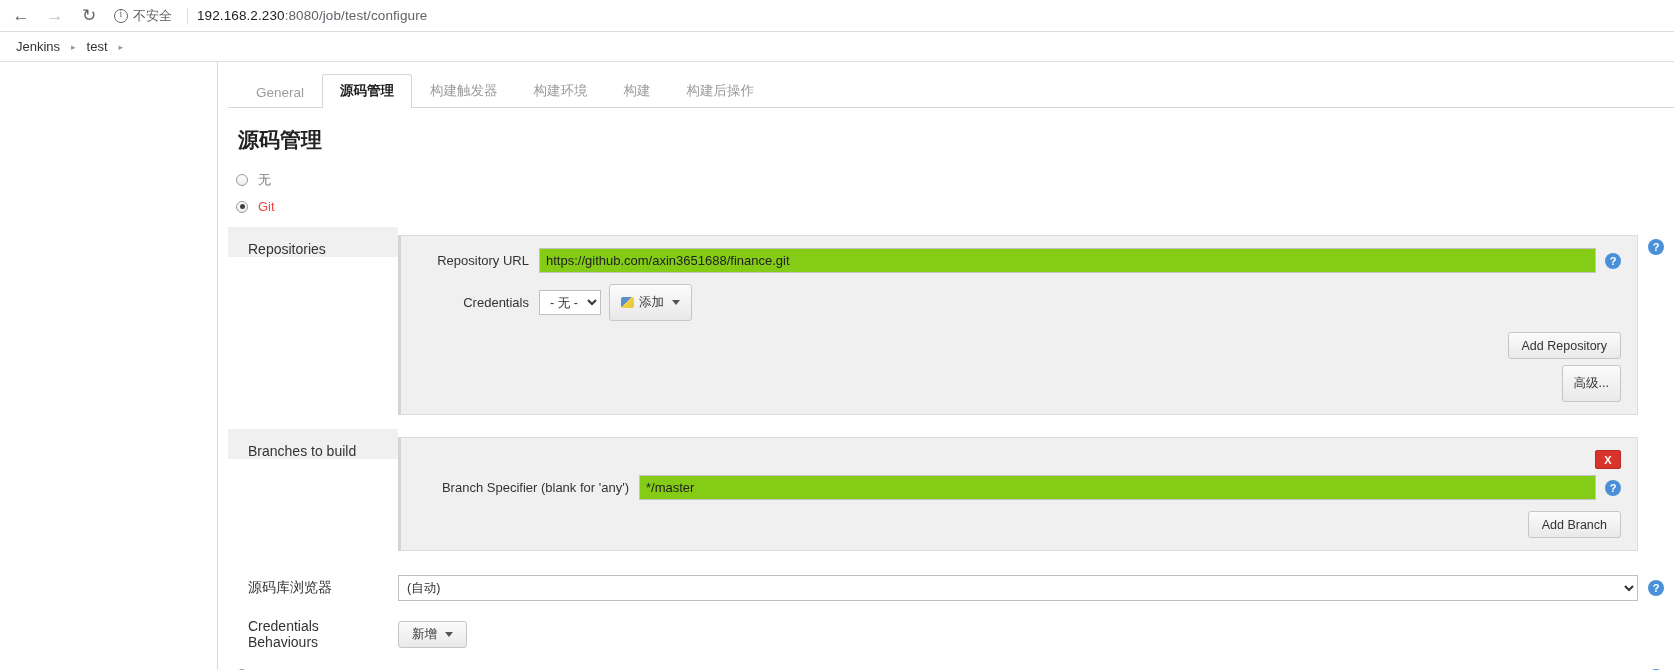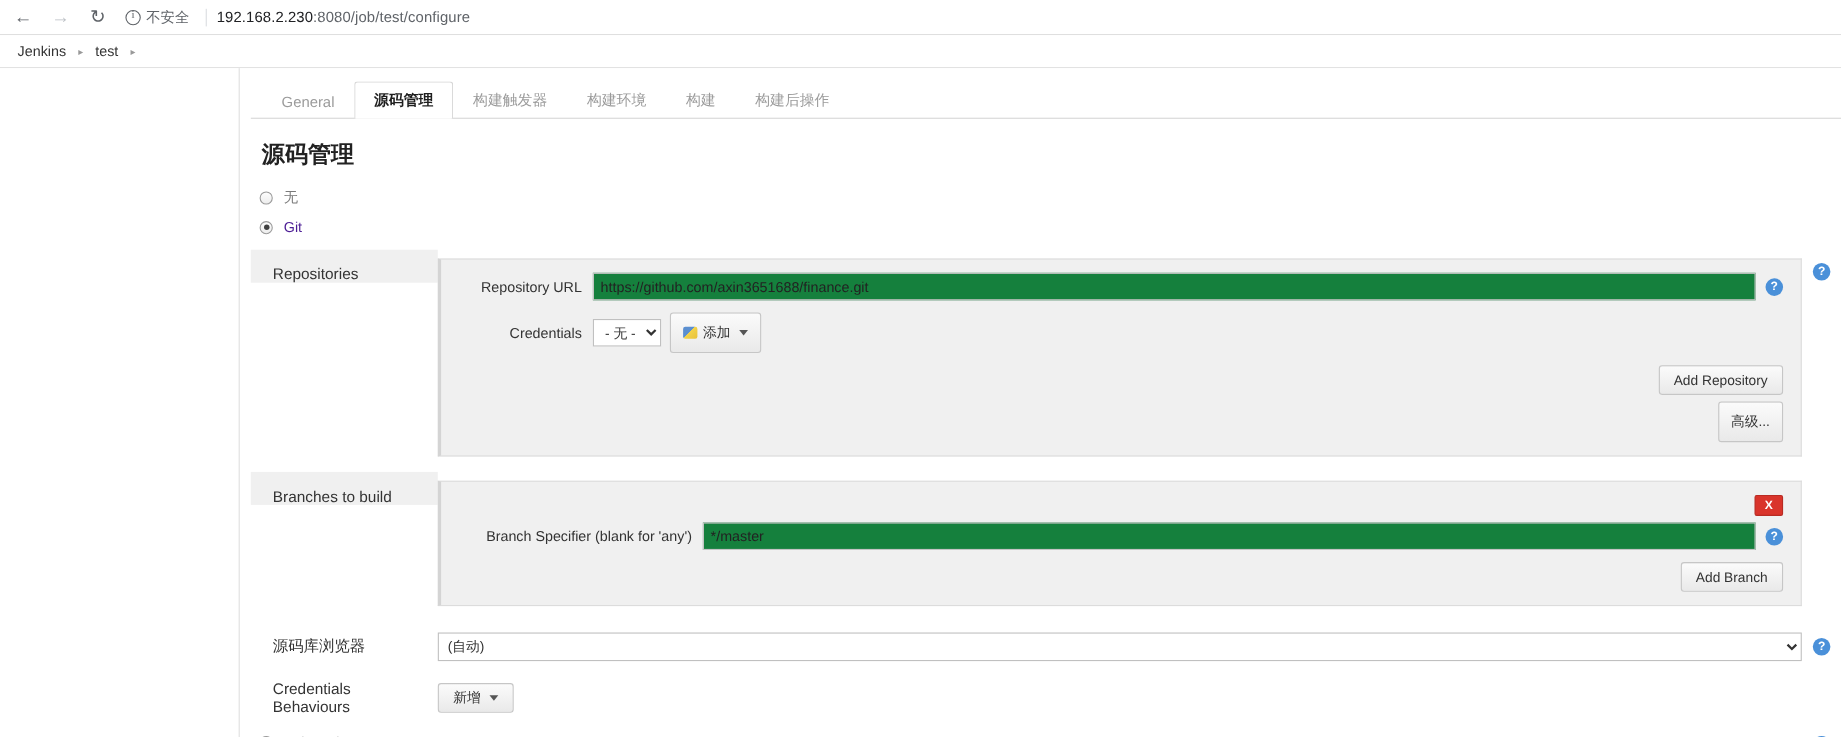--- a/index.html
+++ b/index.html
@@ -169,7 +169,7 @@
     border-radius: 50%;
     background: #404040;
   }
-  .radio-label { color: #4c1d95; }
+  .radio-label { color: #ef4444; }
   .radio-label.muted { color: #7a7a7a; }
 
   

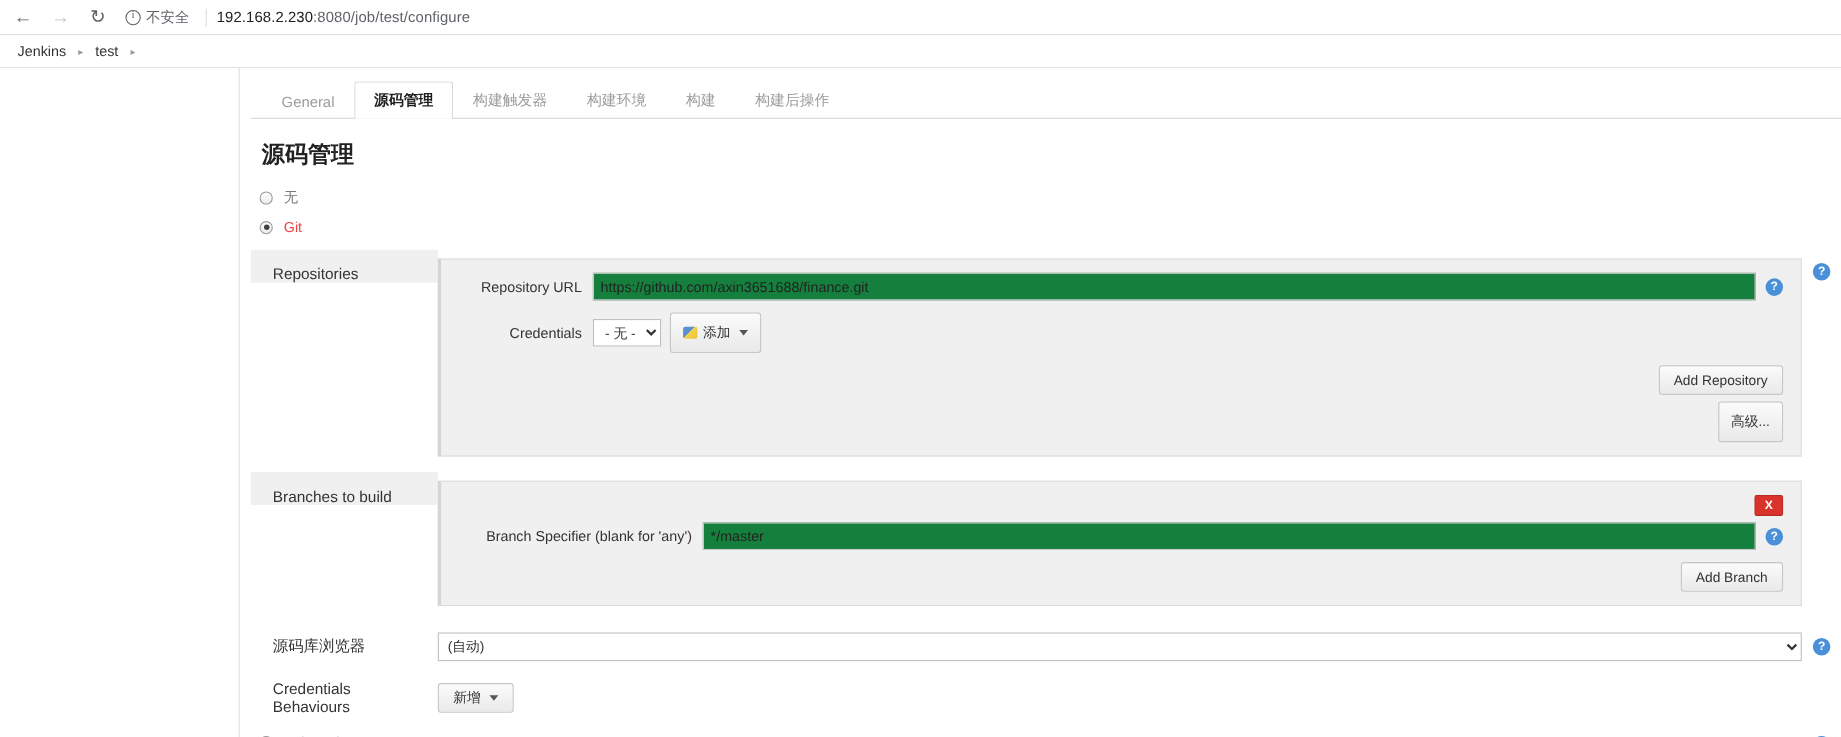--- a/index.html
+++ b/index.html
@@ -218,7 +218,7 @@
     flex: 1;
     height: 25px;
     border: 1px solid #c4c4c4;
-    background: #15803d;
+    background: #84cc16;
     padding: 0 6px;
     font-family: "Liberation Sans", sans-serif;
     font-size: 13px;

